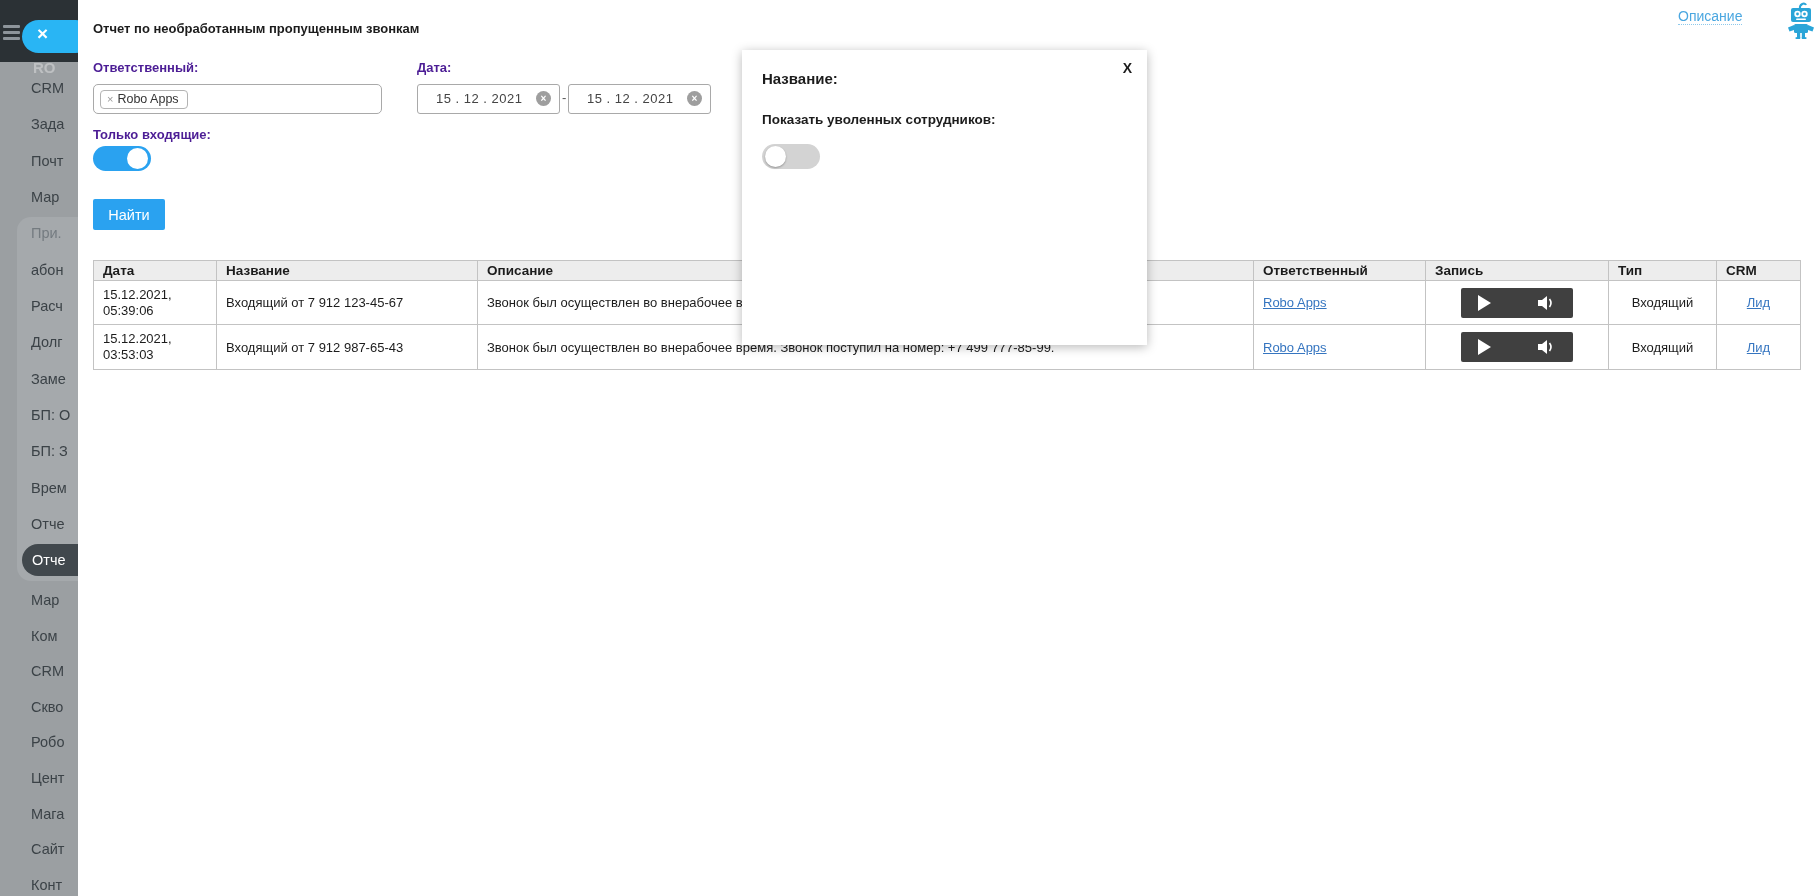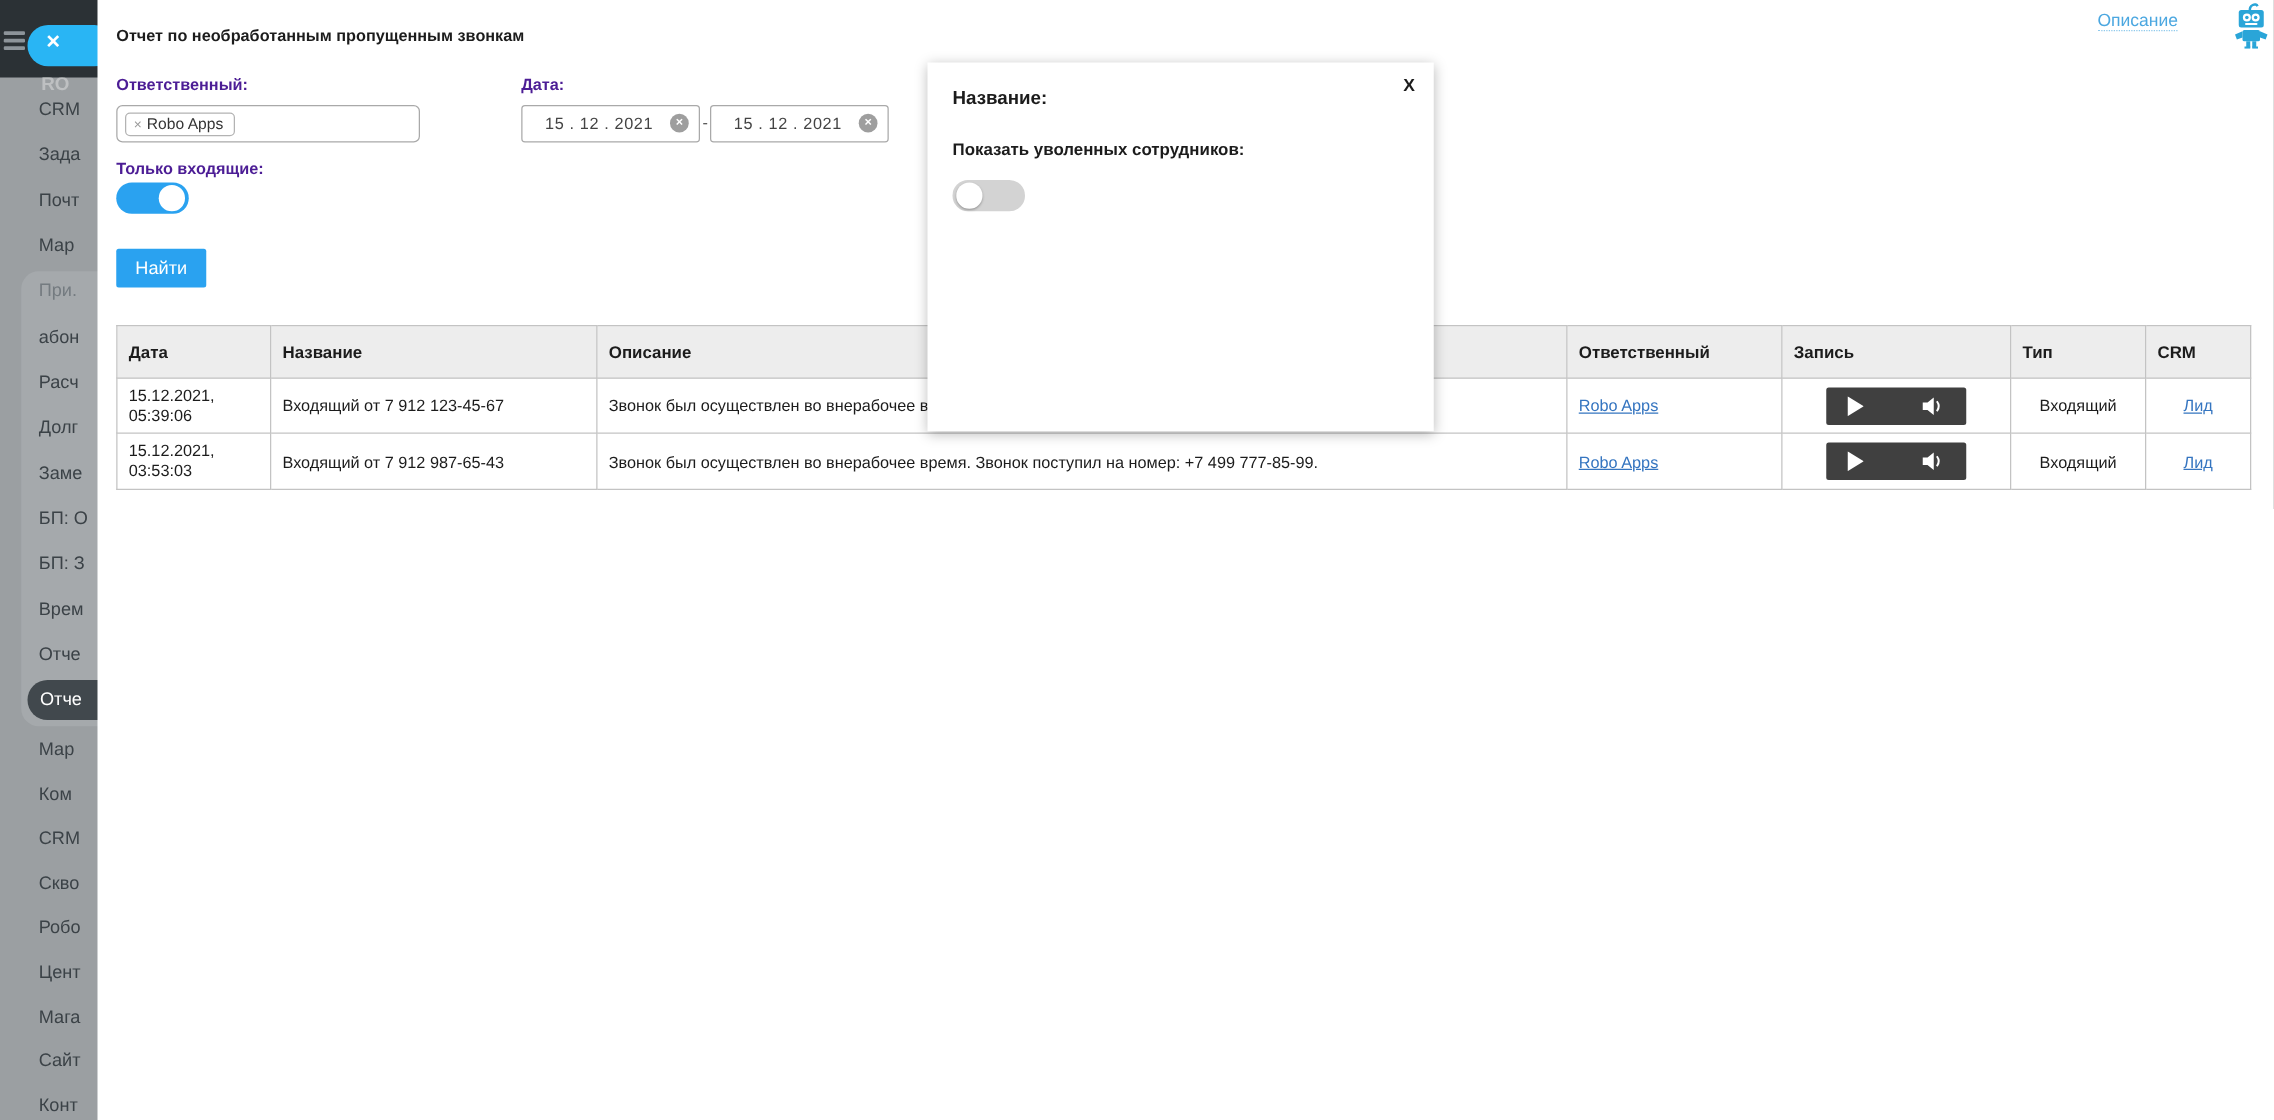--- a/index.html
+++ b/index.html
@@ -32,7 +32,7 @@
   .date-label { left:339px; top:60px; }
   .incoming-label { left:15px; top:127px; }
 
-  .select-box { position:absolute; left:15px; top:84px; width:243px; height:30px; border:1px solid #a9a9a9; border-radius:5px; background:#fff; }
+  .select-box { position:absolute; left:15px; top:84px; width:289px; height:30px; border:1px solid #a9a9a9; border-radius:5px; background:#fff; }
   .tag { position:absolute; left:6px; top:5px; height:19px; line-height:17px; padding:0 8px 0 6px; border:1px solid #b3b3b3; border-radius:4px; font-size:12.5px; color:#333; background:#fff; white-space:nowrap; }
   .tag .rm { color:#999; font-size:11px; margin-right:4px; cursor:pointer; }
 

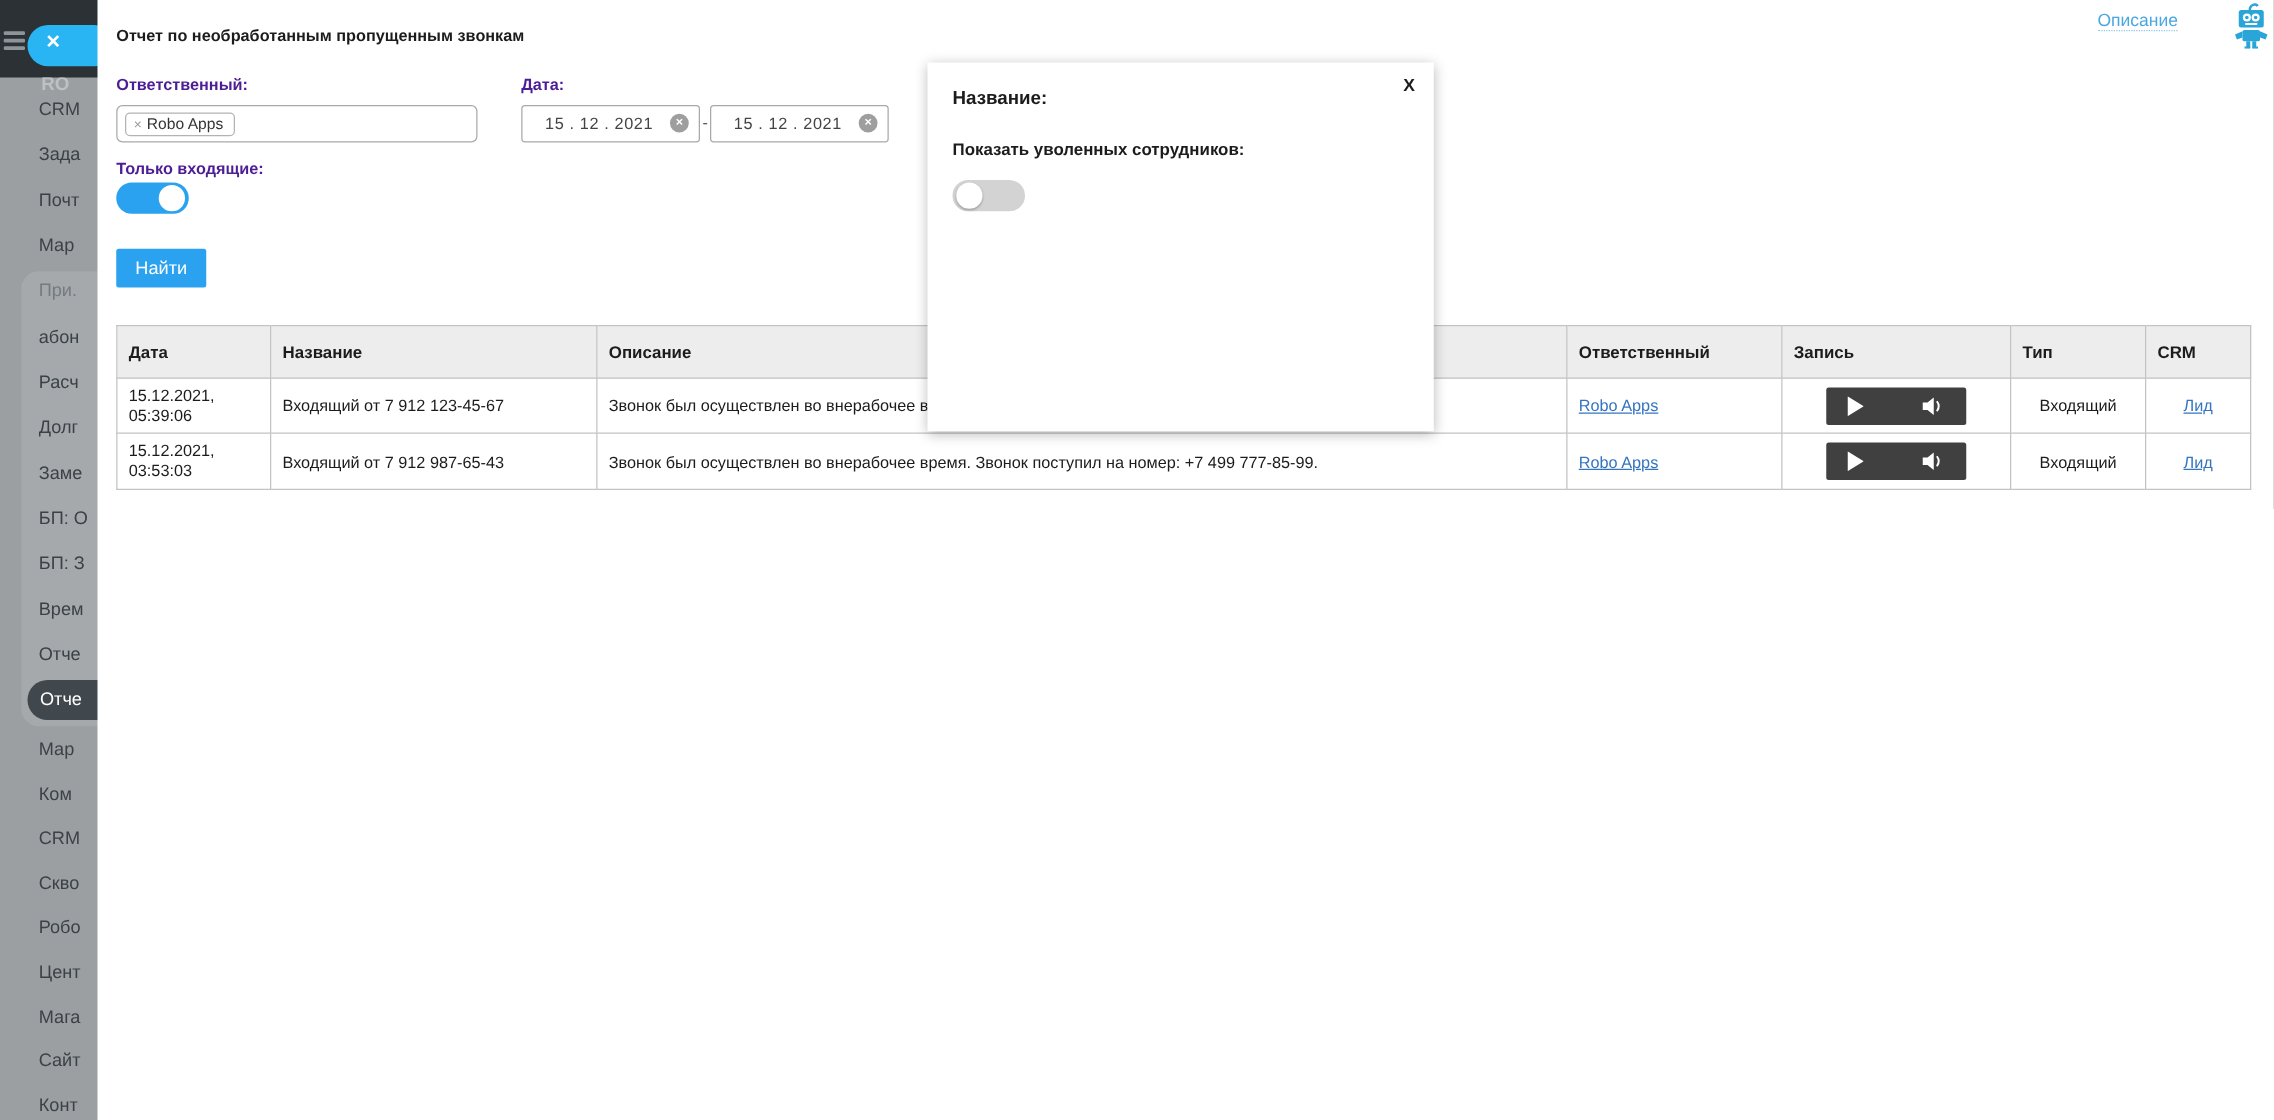--- a/index.html
+++ b/index.html
@@ -54,7 +54,7 @@
   
   .calls-table { position:absolute; left:15px; top:260px; border-collapse:collapse; table-layout:fixed; width:1707px; font-size:13px; color:#1c1c1c; }
   .calls-table th, .calls-table td { border:1px solid #c3c3c3; vertical-align:middle; padding:0 0 0 9px; text-align:left; }
-  .calls-table th { background:#ededed; height:42px; font-size:13.5px; font-weight:bold; }
+  .calls-table th { background:#ededed; height:20px; font-size:13.5px; font-weight:bold; }
   .calls-table tr.r1 td { height:44px; }
   .calls-table tr.r2 td { height:45px; }
   .calls-table td.center { text-align:center; padding:0; }

